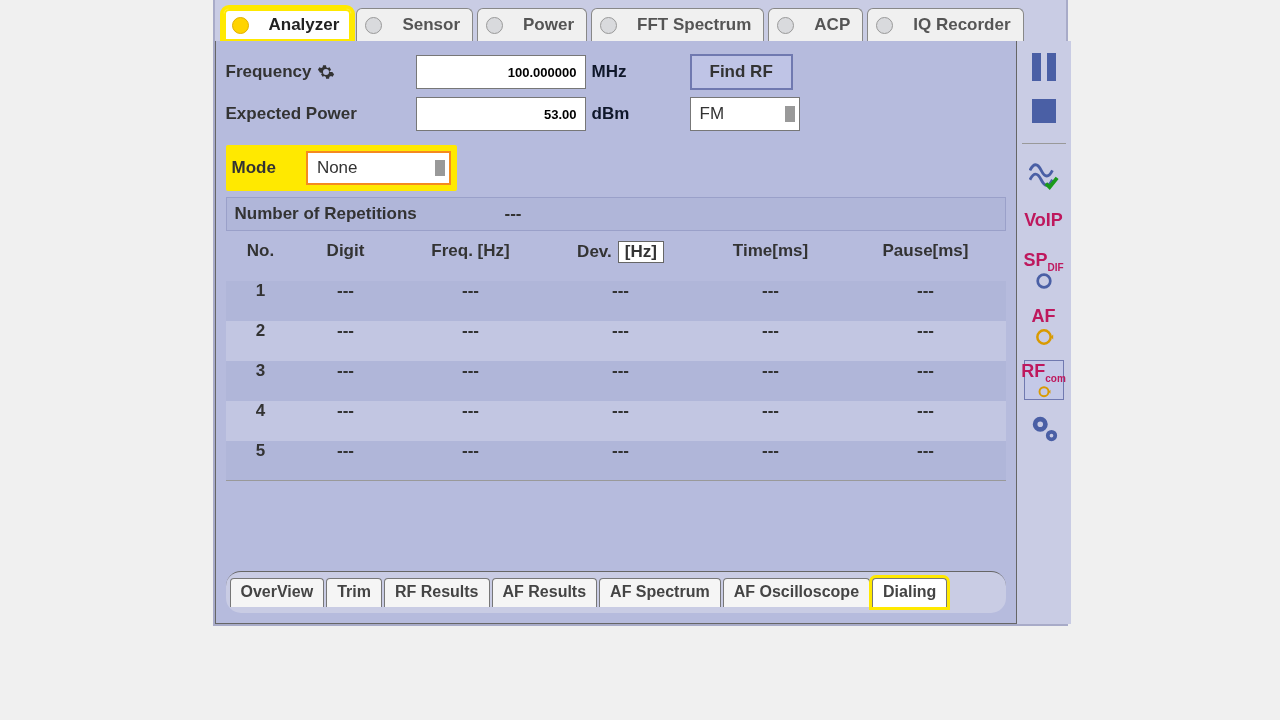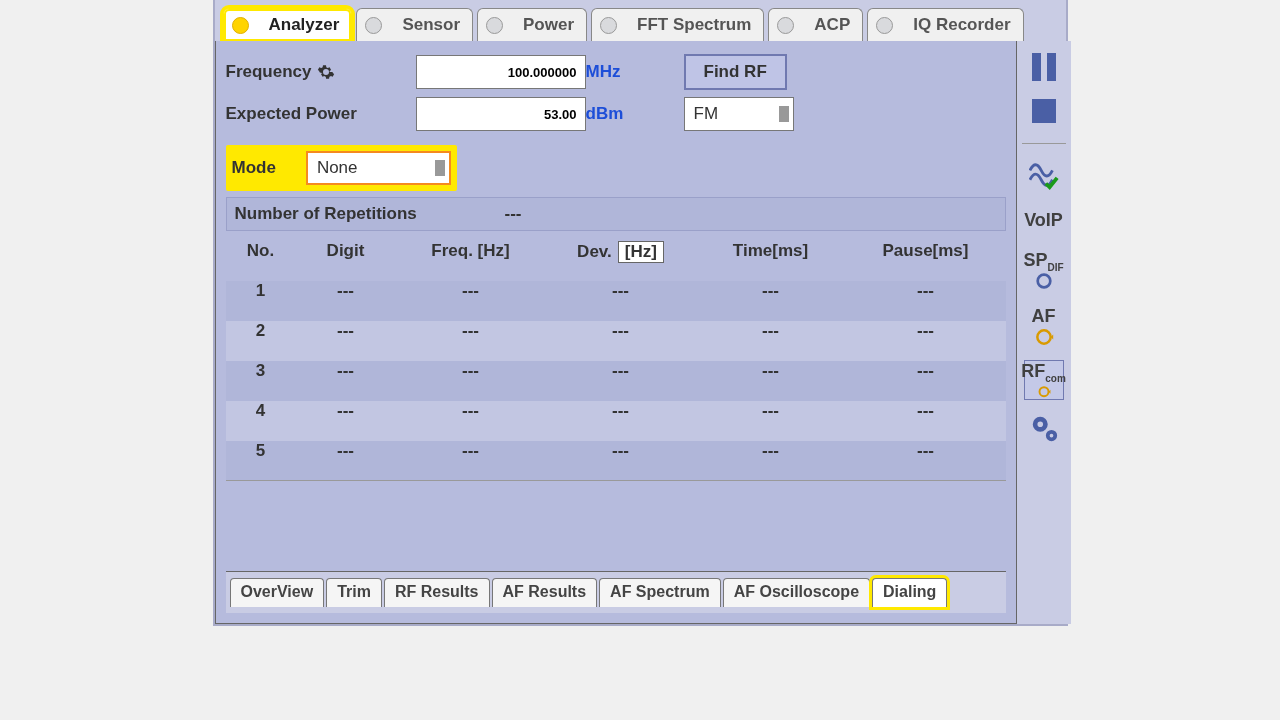--- a/index.html
+++ b/index.html
@@ -56,7 +56,7 @@
     padding: 0 8px; font-size: 13px; font-weight: bold; text-align: right;
     display:flex; align-items:center; justify-content:flex-end;
   }
-  .unit { font-size: 17px; font-weight: bold; margin-left: 0; color: #1d4ed8; width: 42px; }
+  .unit { font-size: 17px; font-weight: bold; margin-left: 6px; color: #0f172a; width: 42px; }
   .btn {
     background: #bfc4e6; border: 2px solid #7079b0; height: 34px;
     padding: 16px 18px; font-size: 17px; font-weight: bold; color: #333;

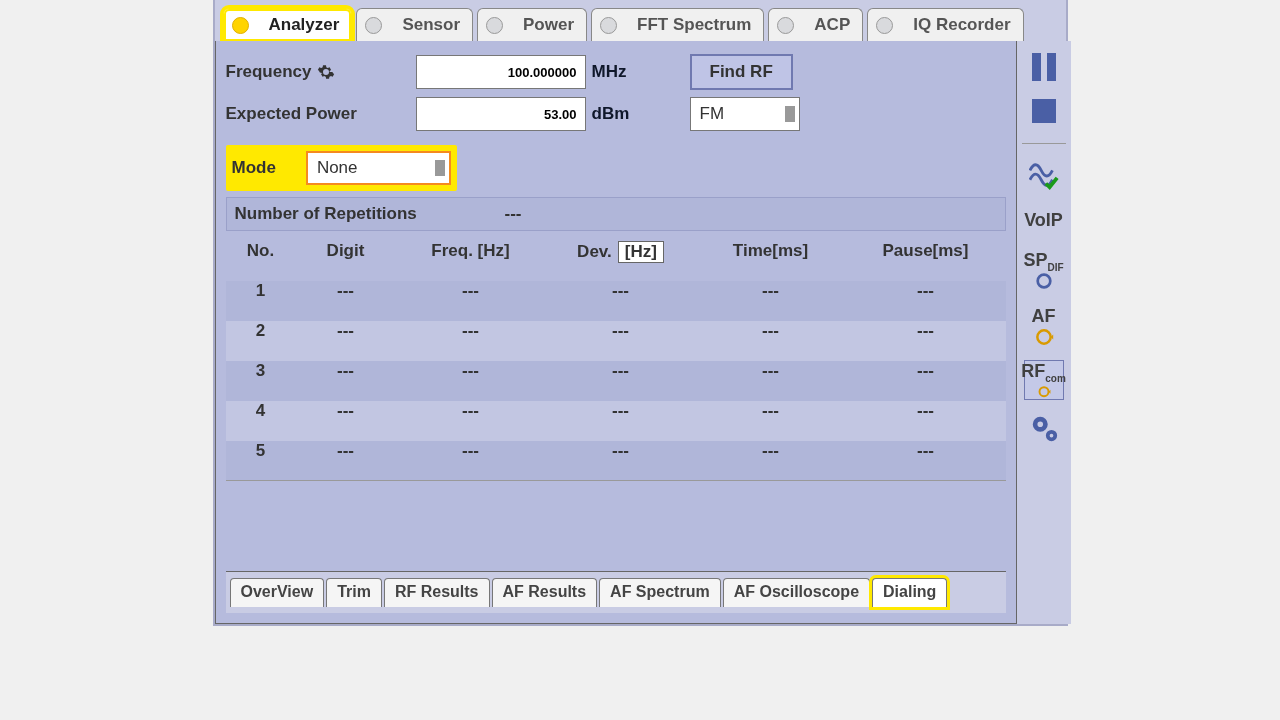--- a/index.html
+++ b/index.html
@@ -116,7 +116,7 @@
   .rside { width: 54px; display:flex; flex-direction:column; align-items:center; padding: 10px 6px; gap:12px; background:#c9cce4; }
   .ricon {
     width: 36px; height: 32px; display:flex; align-items:center; justify-content:center;
-    font-size:18px; font-weight:bold; color:#404040; cursor:pointer;
+    font-size:18px; font-weight:bold; color:#be185d; cursor:pointer;
   }
   .ricon svg { width: 30px; height: 30px; }
   .divline { width: 44px; height:1px; background:#999; margin: 4px 0; }

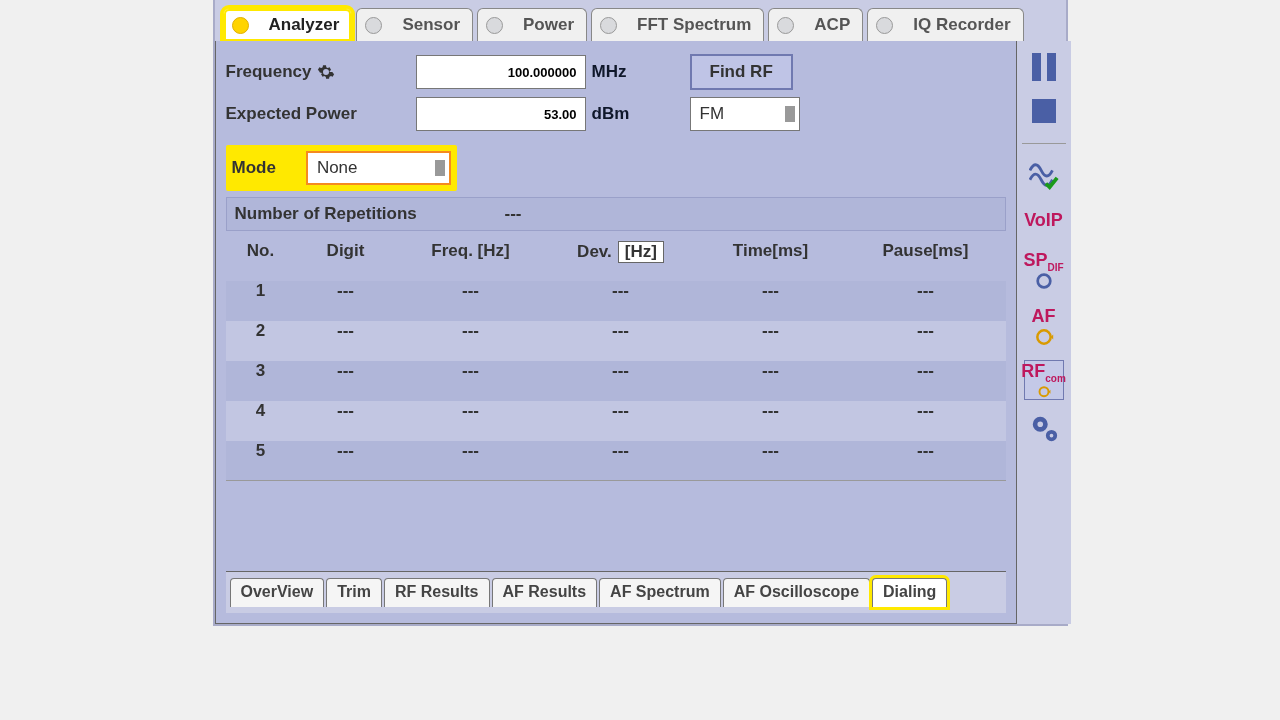--- a/index.html
+++ b/index.html
@@ -101,7 +101,7 @@
   .hzbox { background:#fff; border:1px solid #666; padding:0 6px; font-size:17px; font-weight:bold; }
 
   
-  .tabs-bot { display:flex; align-items:center; padding: 6px 4px; background:#c9cce4; border-top:1px solid #666; }
+  .tabs-bot { display:flex; align-items:center; padding: 6px 4px; background:#c9cce4; border-top:1px solid #666;border-radius:15px; }
   .btab {
     background:#f5f5f5; border:1px solid #777; border-top-left-radius:4px; border-top-right-radius:4px;
     padding:4px 10px 6px; margin-right:2px; font-size:16px; font-weight:bold; color:#444; cursor:pointer;

